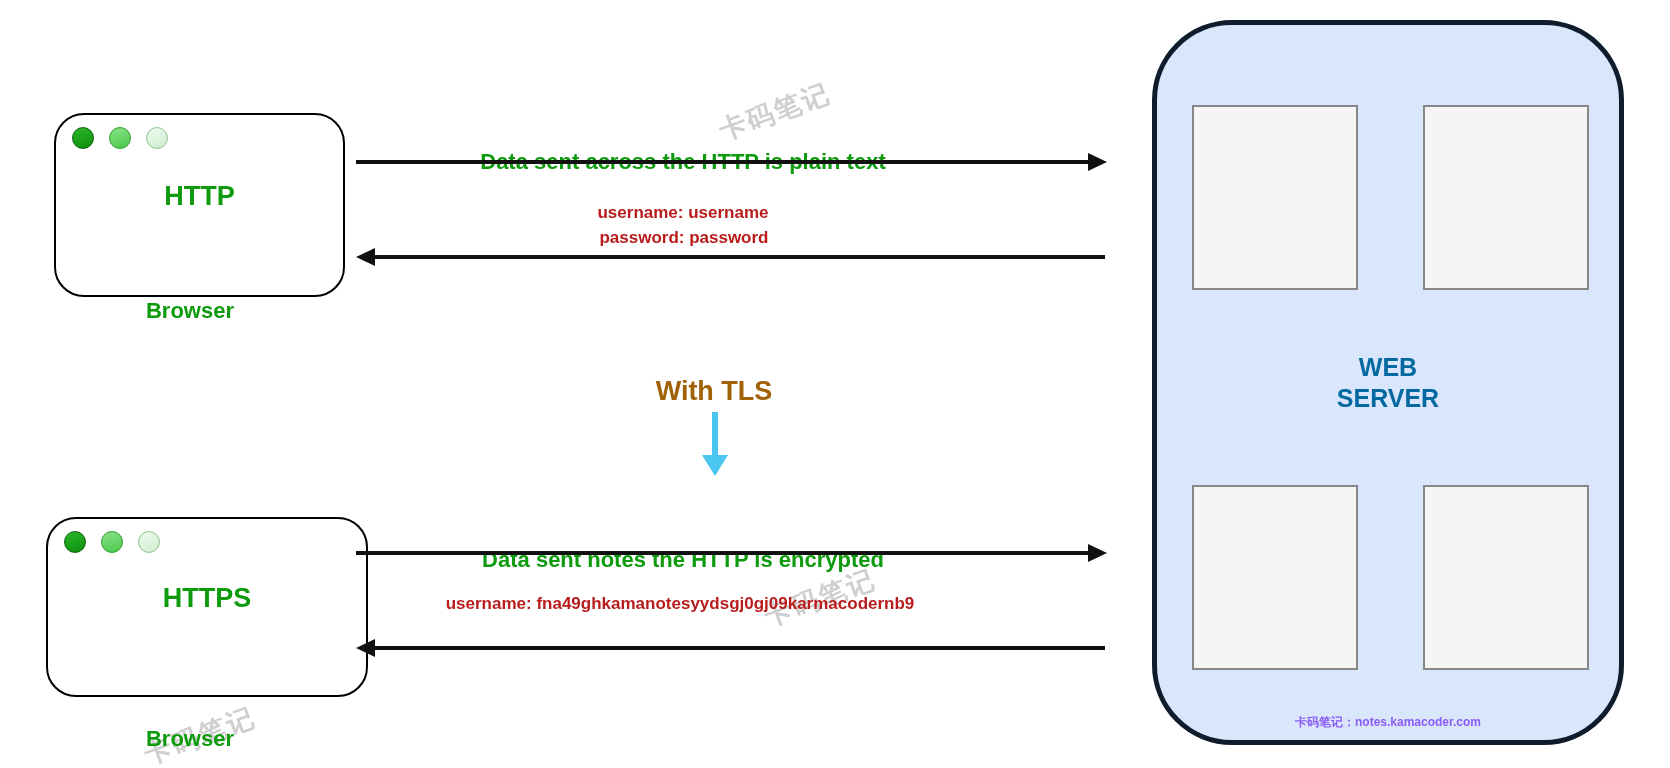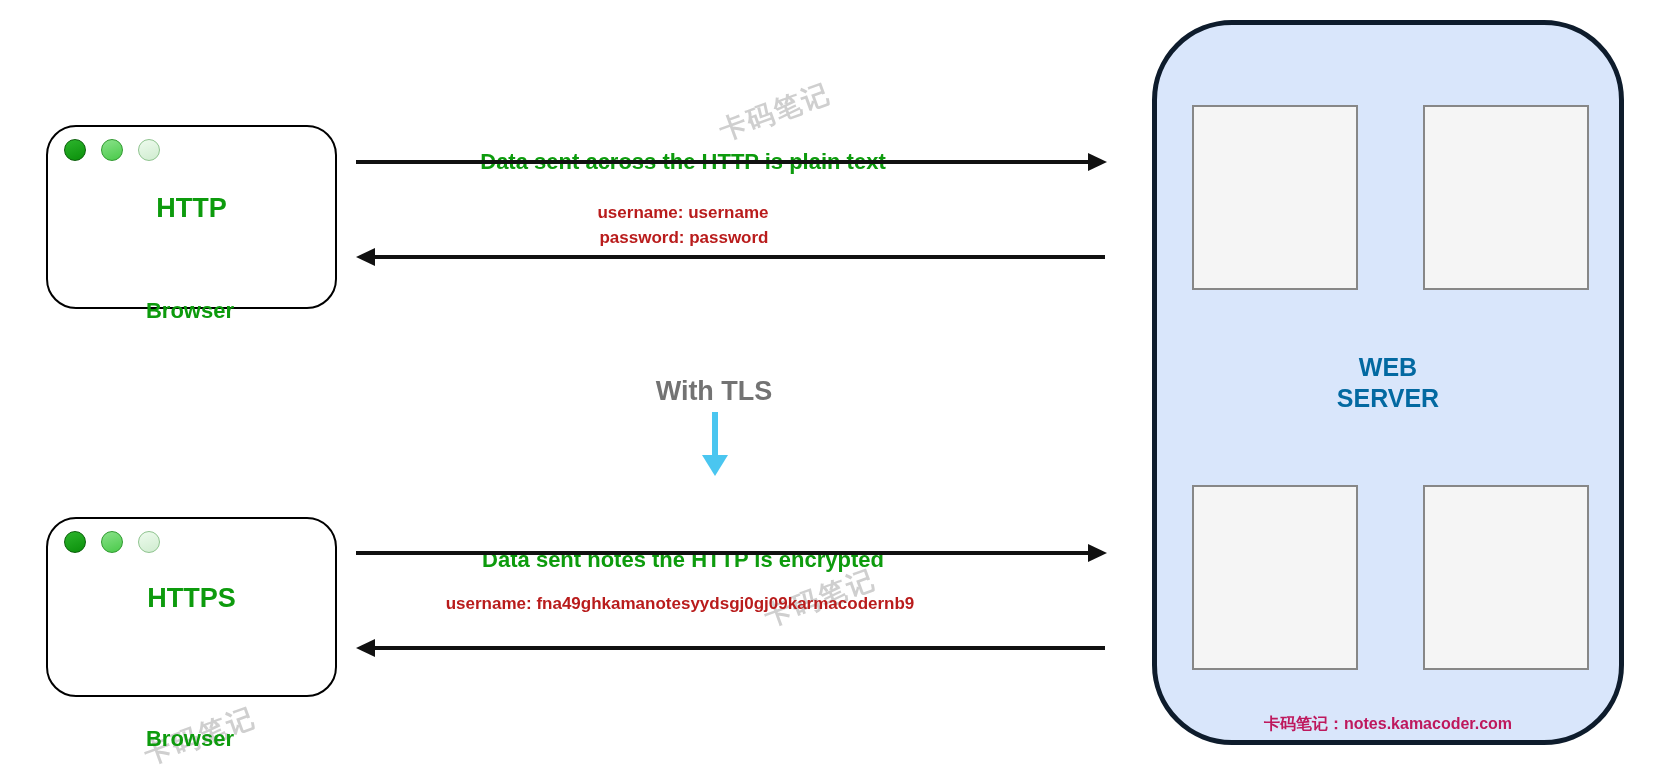--- a/index.html
+++ b/index.html
@@ -104,7 +104,7 @@
 </div>
 <div class="server-caption" style="left:1388px;top:714px;">卡码笔记：notes.kamacoder.com</div>
 
-<div class="browser" style="left:46px;top:113px;height:180px;margin-top:12px;">
+<div class="browser" style="left:54px;top:113px;height:180px;">
   <div class="dots">
     <span class="dot dot1"></span>
     <span class="dot dot2"></span>

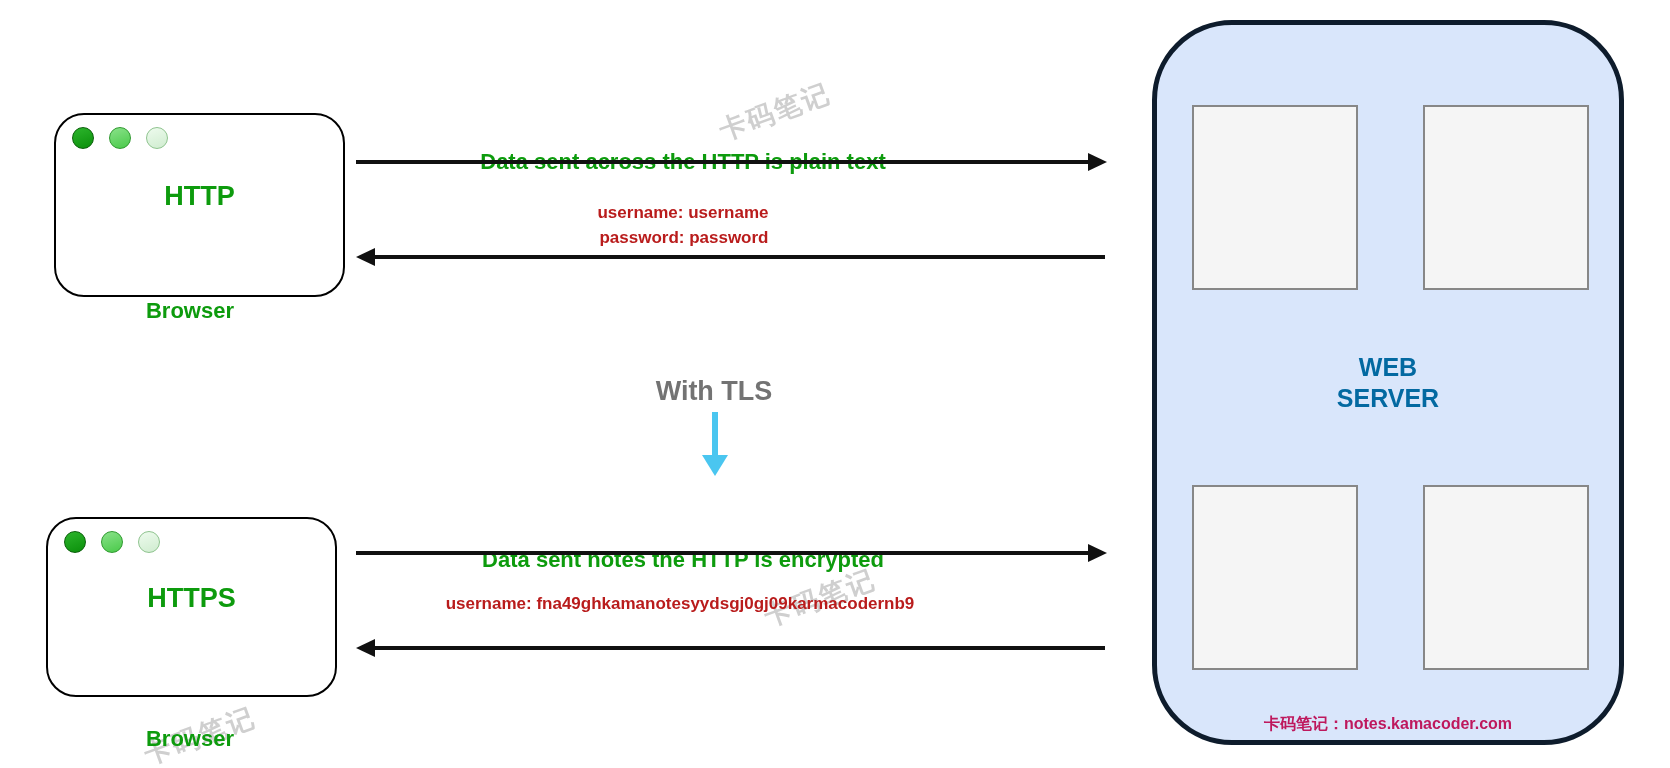--- a/index.html
+++ b/index.html
@@ -55,7 +55,7 @@
   }
   
   .tls-label{
-    position:absolute;transform:translateX(-50%);color:#737373;
+    position:absolute;transform:translateX(-50%);color:#a16207;
     font-size:27px;font-weight:bold;white-space:nowrap;z-index:2;
   }
   .tls-stem{position:absolute;width:6px;background:#4ac6f0;z-index:2;}

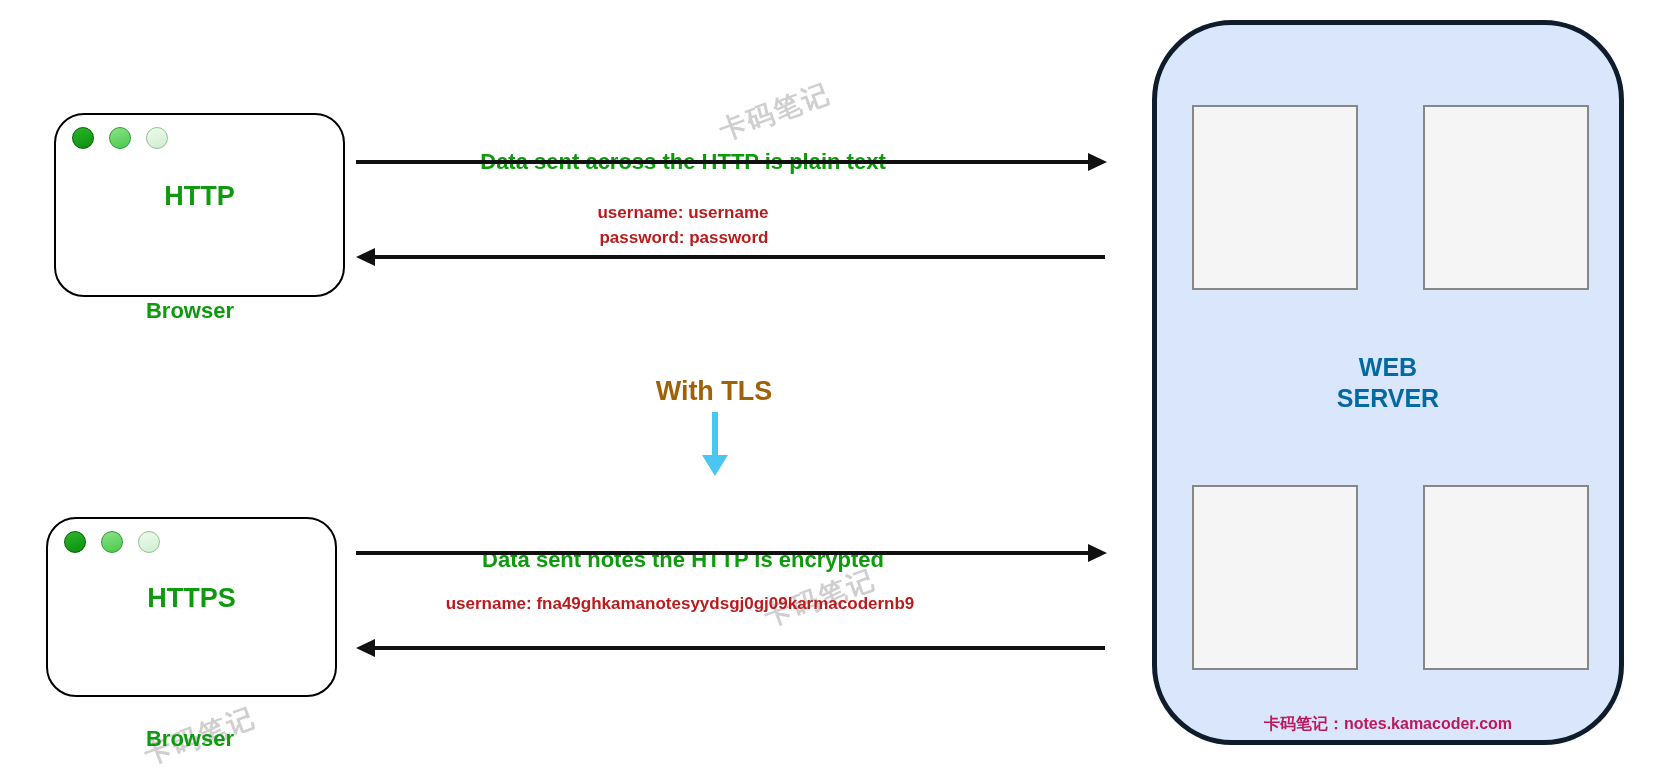--- a/index.html
+++ b/index.html
@@ -114,7 +114,7 @@
 </div>
 <div class="caption" style="left:190px;top:298px;">Browser</div>
 
-<div class="browser" style="left:46px;top:517px;height:176px;">
+<div class="browser" style="left:46px;top:517px;height:176px;padding-left:31px;">
   <div class="dots">
     <span class="dot dot1"></span>
     <span class="dot dot2"></span>

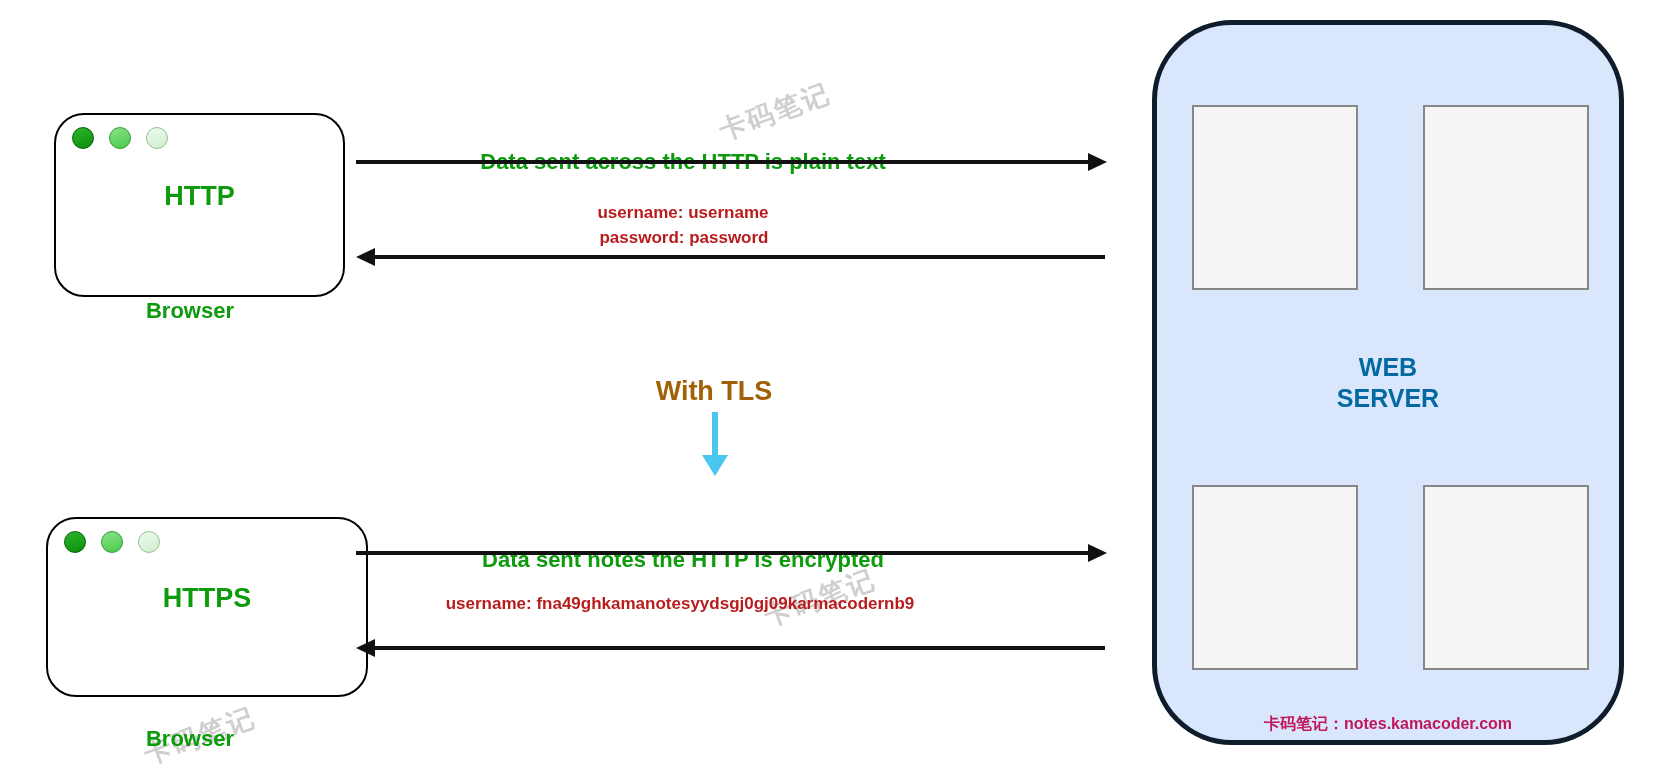--- a/index.html
+++ b/index.html
@@ -80,8 +80,8 @@
     white-space:nowrap;z-index:2;
   }
   .server-caption{
-    position:absolute;transform:translateX(-50%);color:#be185d;
-    font-size:16px;font-weight:bold;white-space:nowrap;z-index:2;
+    position:absolute;transform:translateX(-50%);color:#8b5cf6;
+    font-size:12px;font-weight:bold;white-space:nowrap;z-index:2;
   }
 </style>
 </head>

